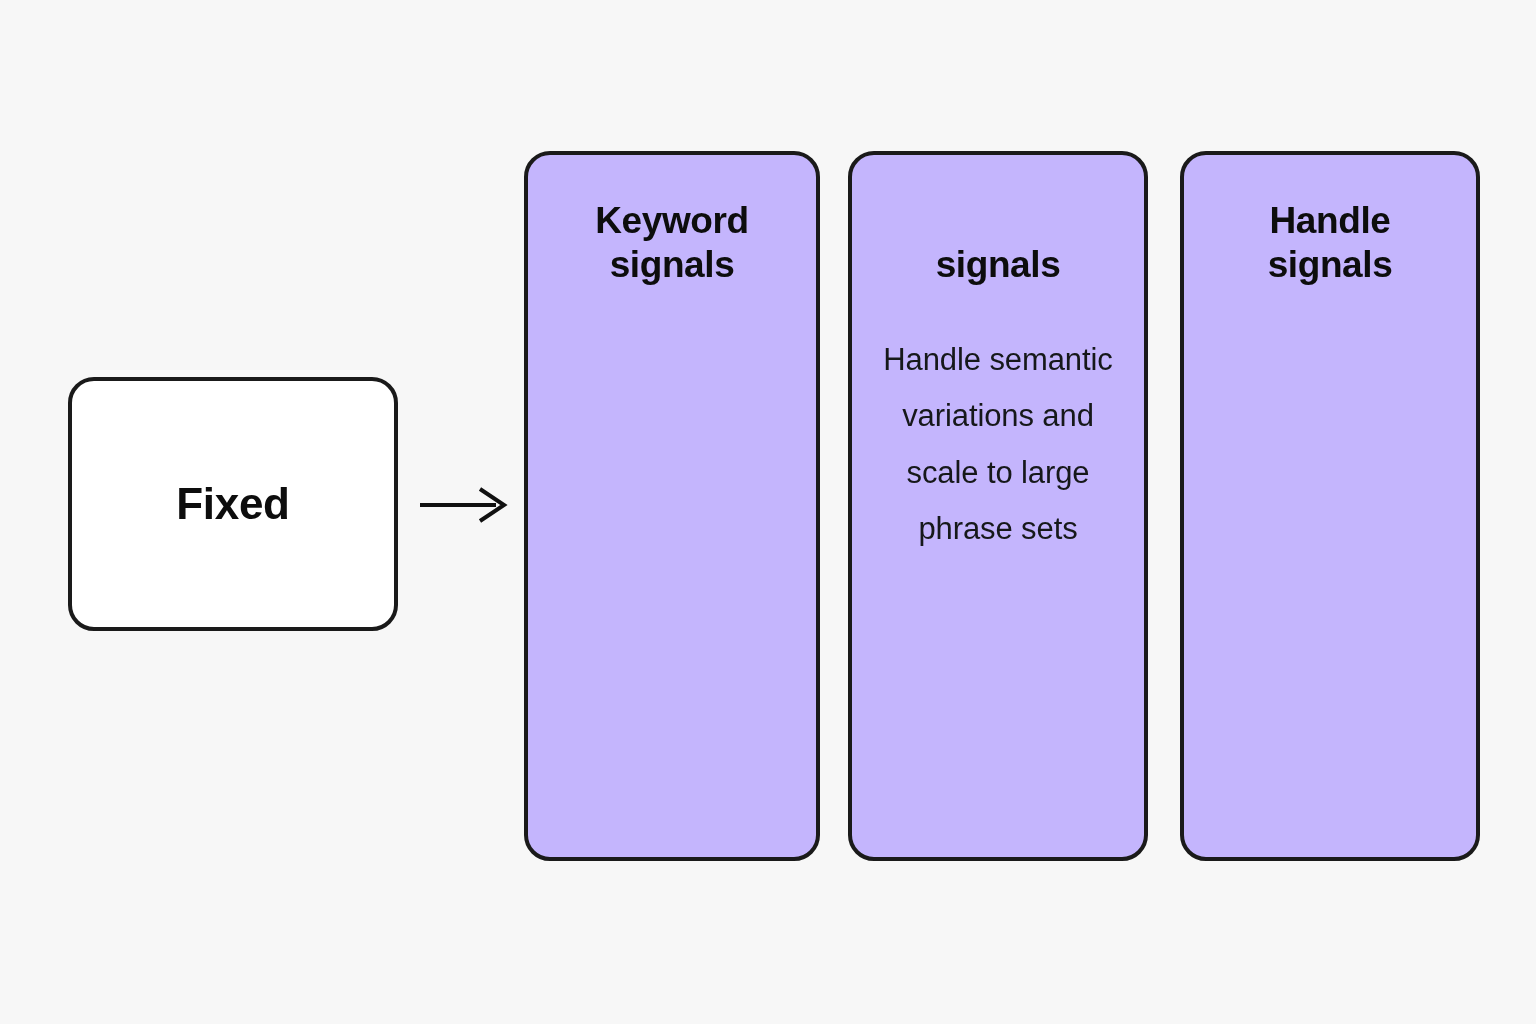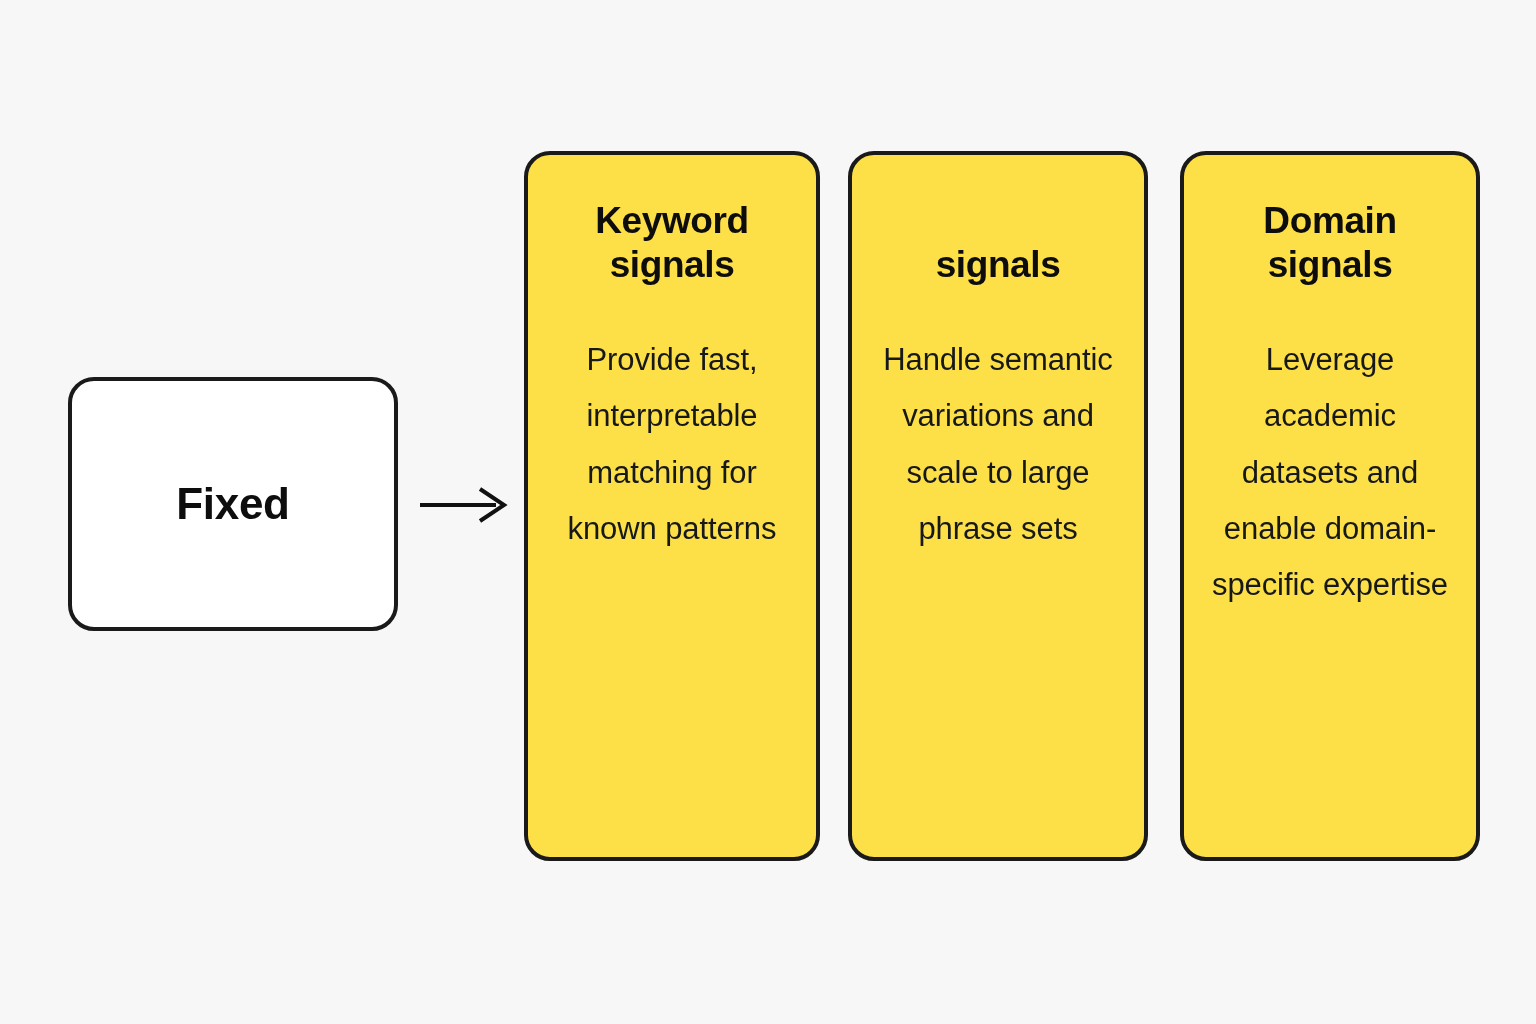--- a/index.html
+++ b/index.html
@@ -60,7 +60,7 @@
     height: 710px;
     border: 4px solid #1a1a1a;
     border-radius: 26px;
-    background: #fde047;
+    background: #c4b5fd;
     box-sizing: border-box;
     display: flex;
     flex-direction: column;

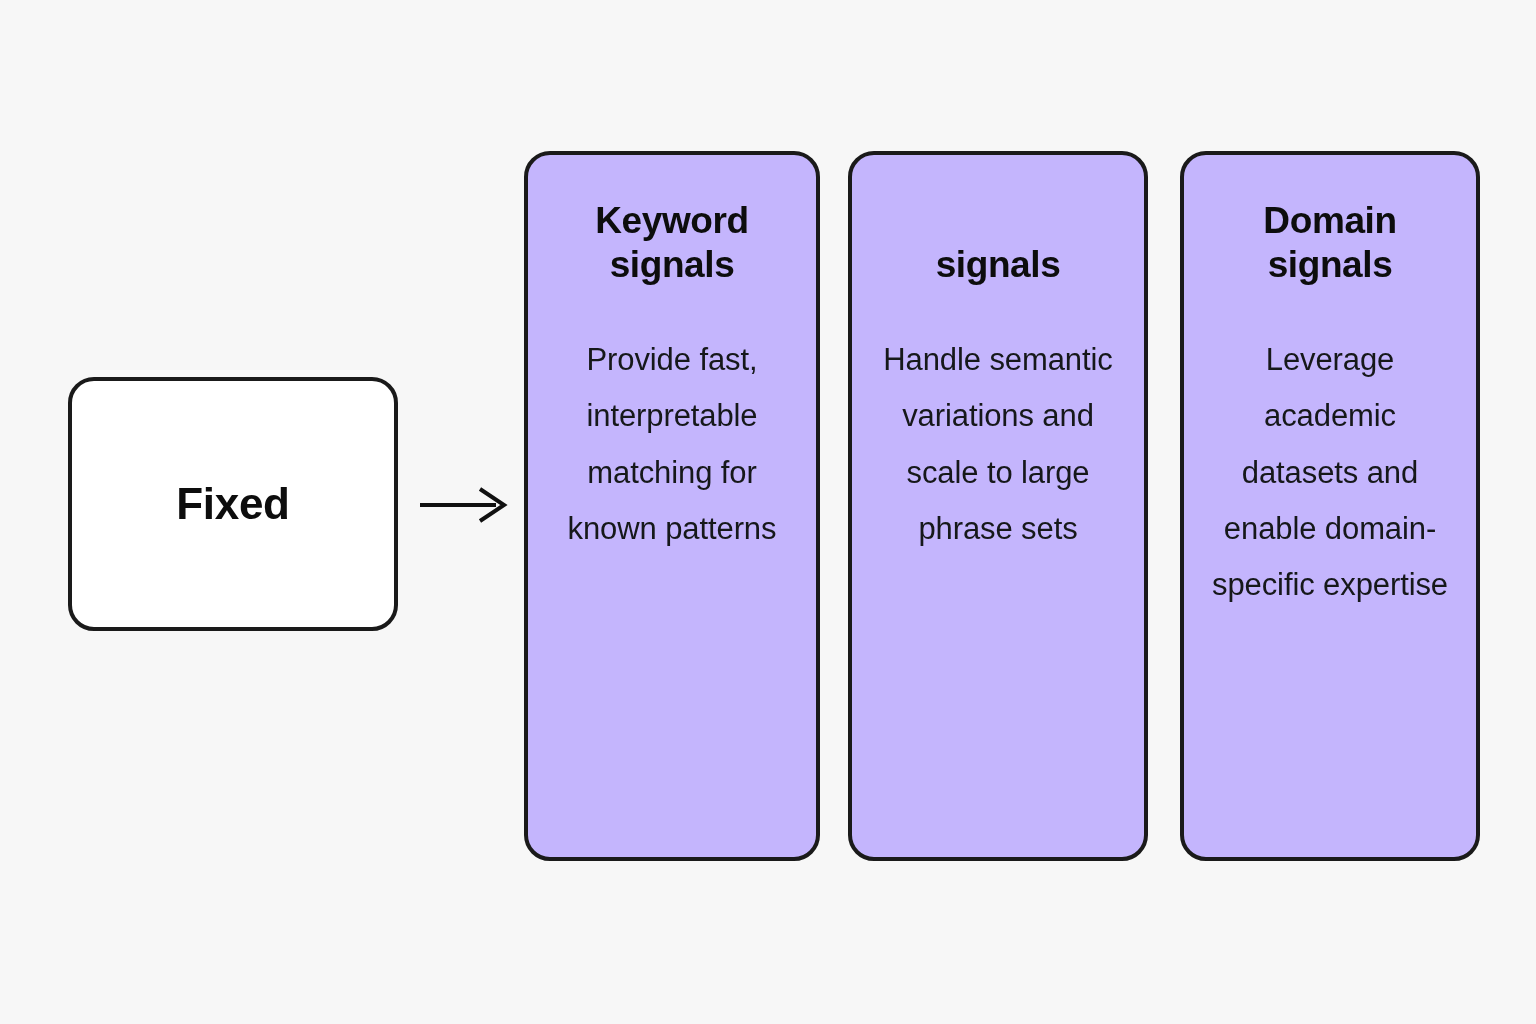--- a/index.html
+++ b/index.html
@@ -124,7 +124,7 @@
 
   <div class="card card-3">
     <div class="card-title">
-      <span>Domain</span><br>
+      <span>Handle</span><br>
       <span>signals</span>
     </div>
     <div class="card-body">Leverage academic datasets and enable domain-specific expertise</div>

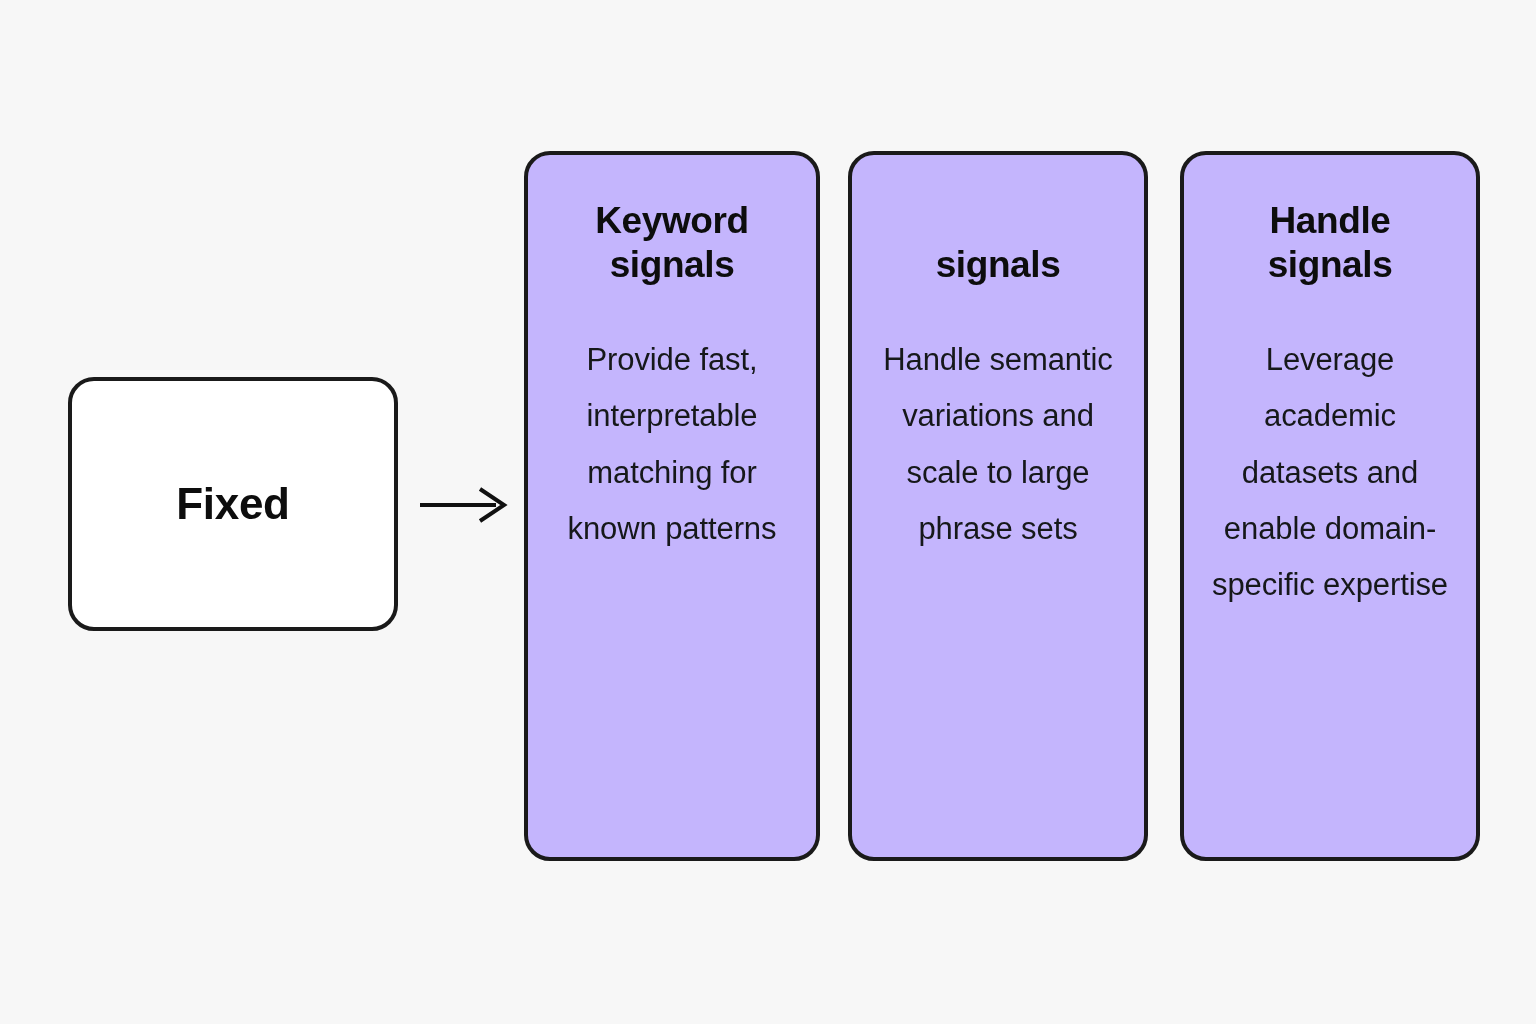--- a/index.html
+++ b/index.html
@@ -111,7 +111,6 @@
       <span>Keyword</span><br>
       <span>signals</span>
     </div>
-    <div class="card-body">Provide fast, interpretable matching for known patterns</div>
   </div>
 
   <div class="card card-2">

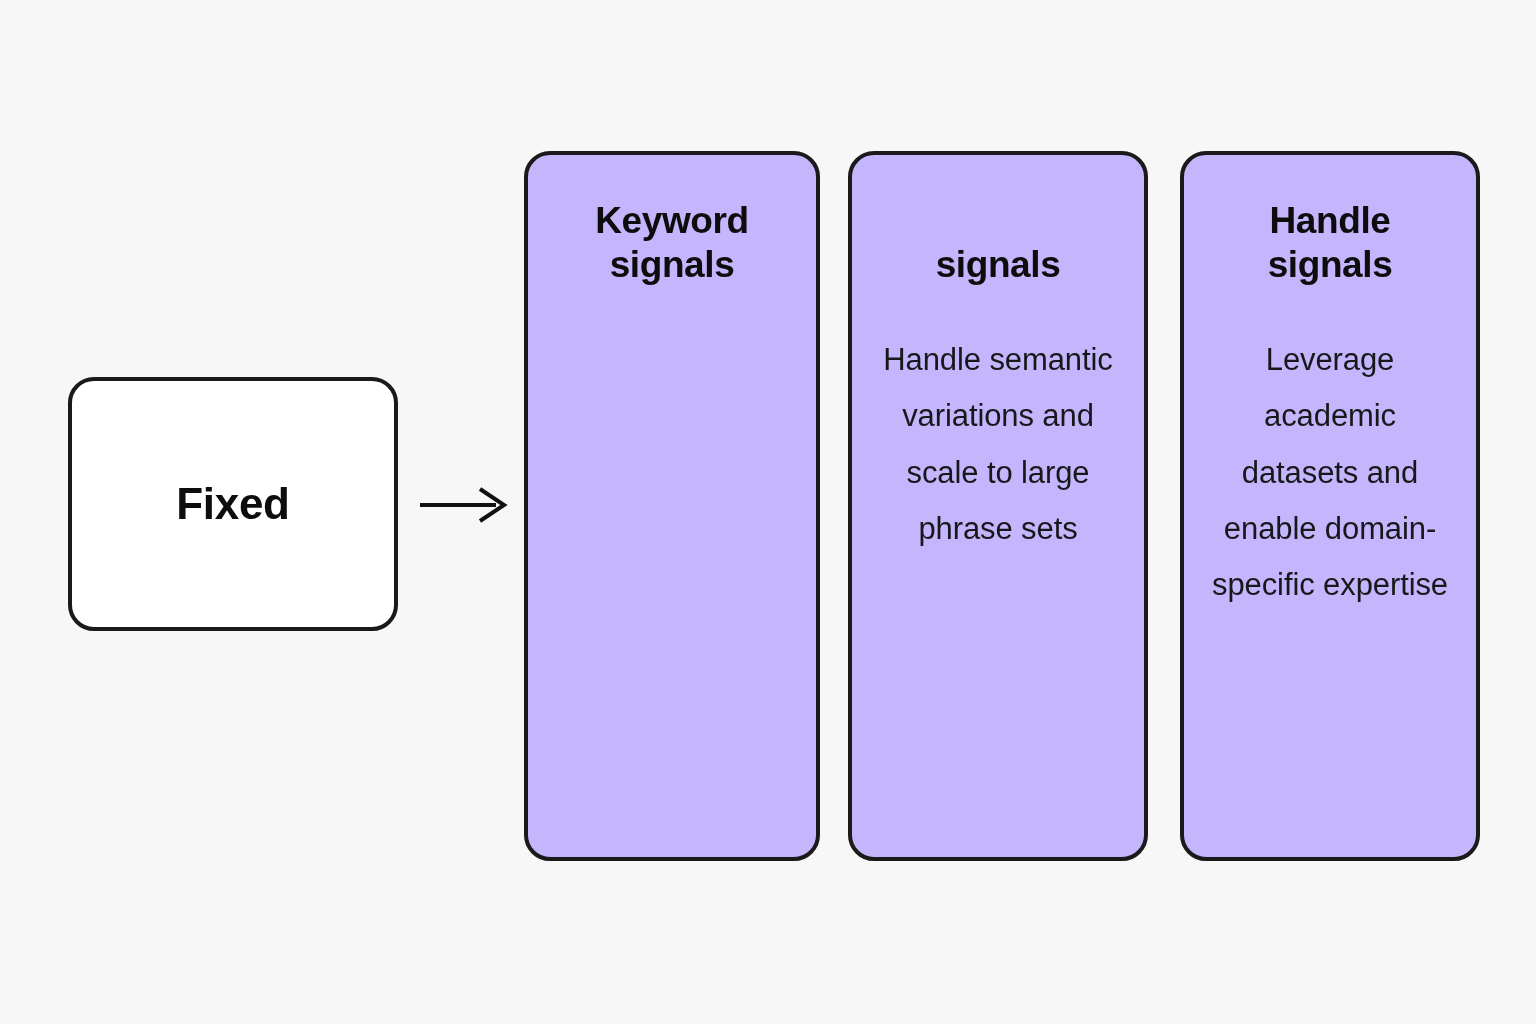--- a/index.html
+++ b/index.html
@@ -126,7 +126,6 @@
       <span>Handle</span><br>
       <span>signals</span>
     </div>
-    <div class="card-body">Leverage academic datasets and enable domain-specific expertise</div>
   </div>
 
 </div>

